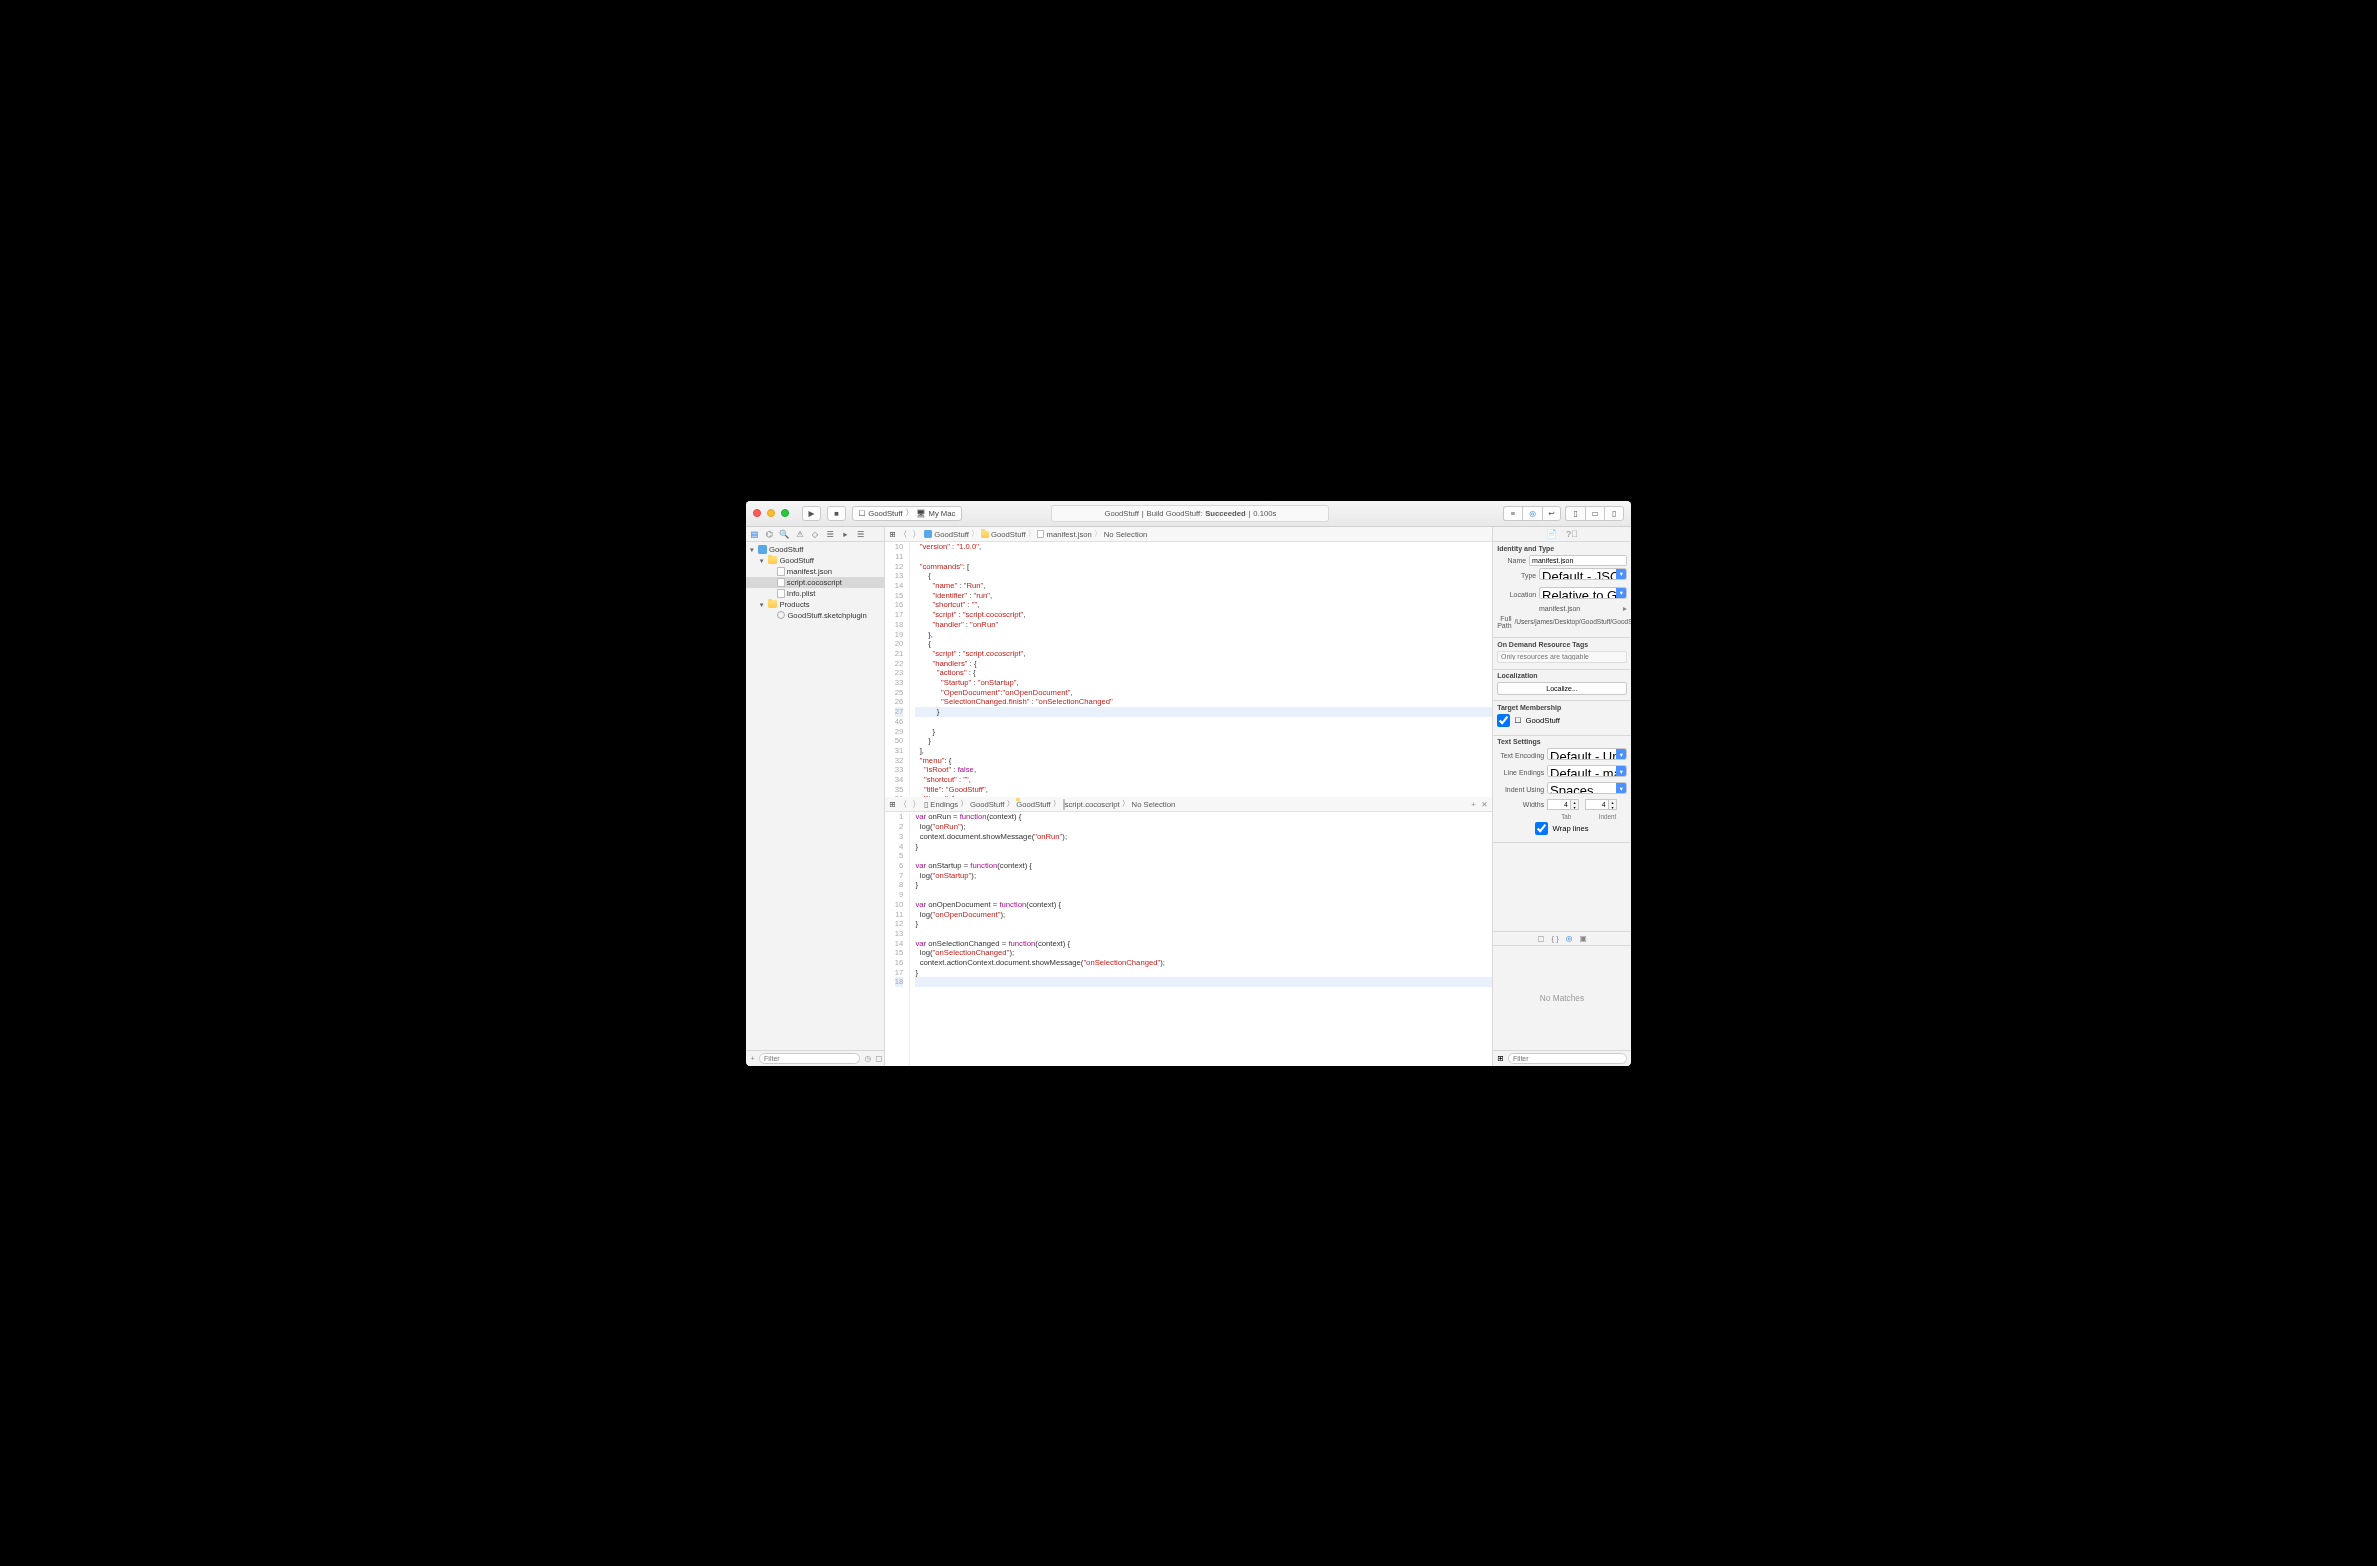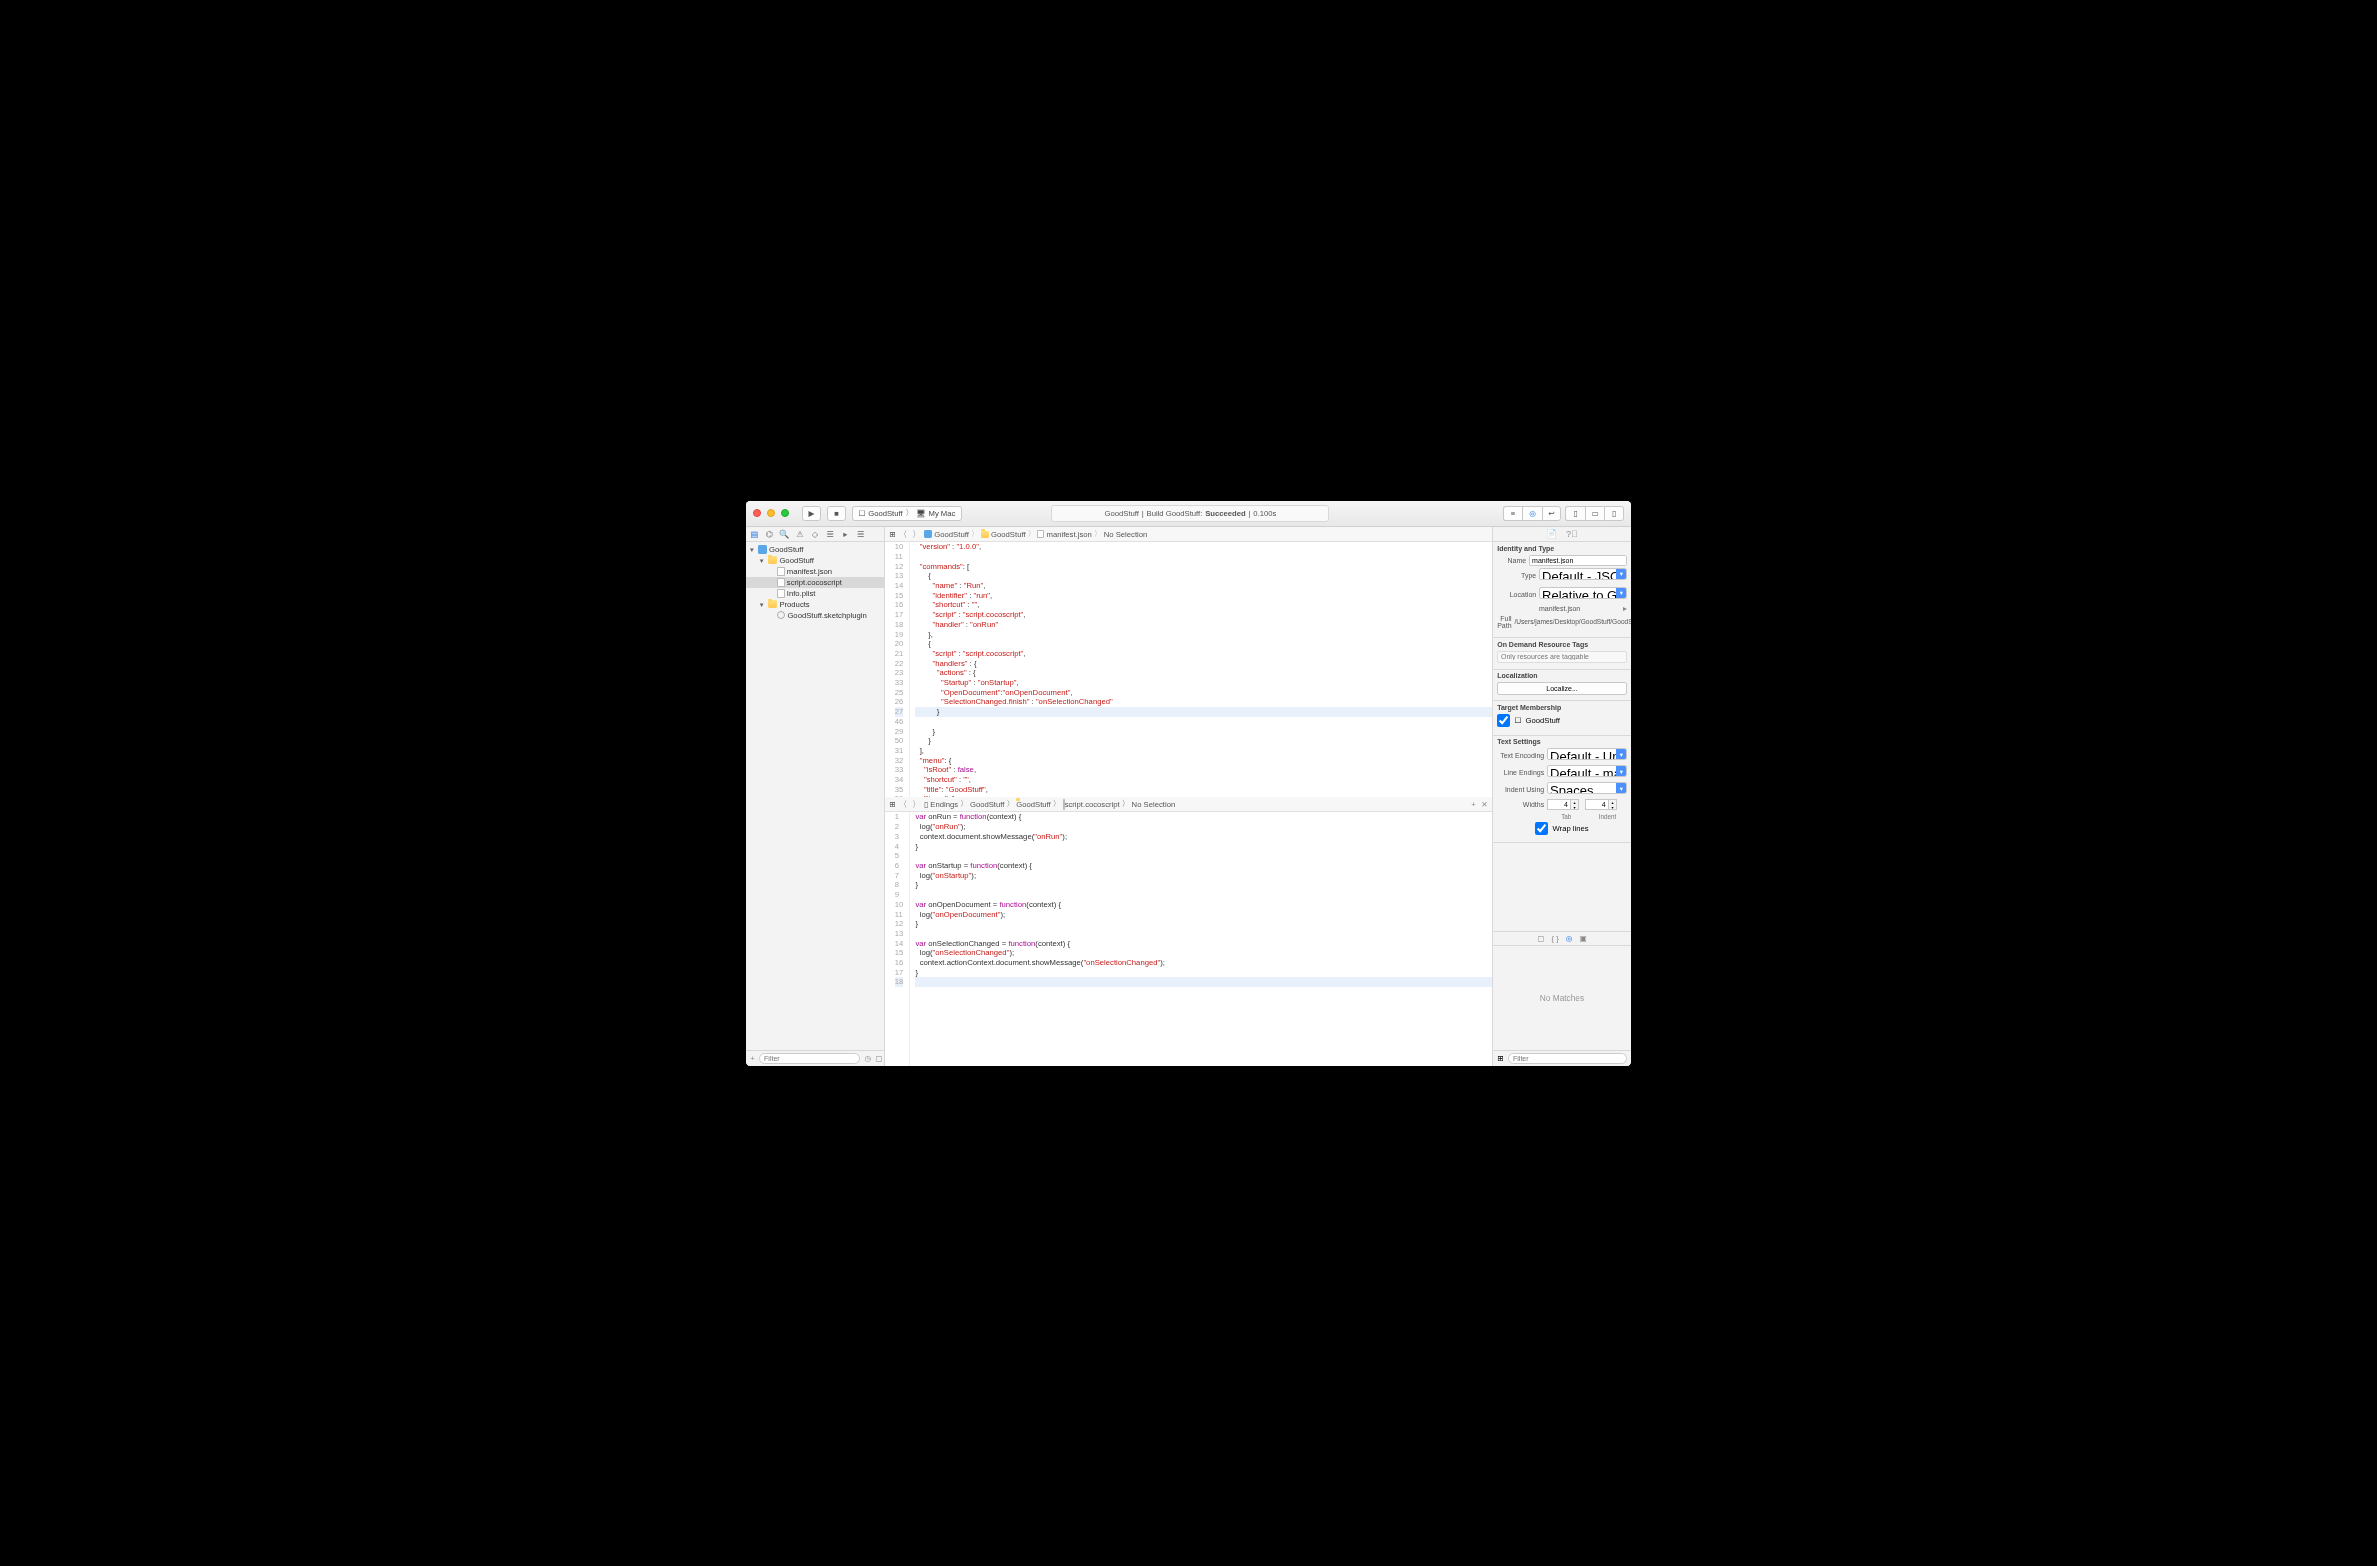--- a/index.html
+++ b/index.html
@@ -40,7 +40,7 @@
 .jump .crumb { display: flex; align-items: center; gap: 2.1px; }
 .jump .sep { color: #aaa; }
 .editor { flex: 1; display: flex; font-family: Menlo, Monaco, monospace; font-size: 7.7px; line-height: 9.7px; overflow: auto; min-height: 0; }
-.gutter { background: #fff; color: #aaa; padding: 0 5.6px 0 9.7px; user-select: none; border-right: 0.7px solid #eee; }
+.gutter { background: #fff; color: #aaa; text-align: right; padding: 0 5.6px 0 9.7px; user-select: none; border-right: 0.7px solid #eee; }
 .code { padding-left: 5.6px; white-space: pre; flex: 1; color: #333; }
 .code .k { color: #aa0d91; } .code .s { color: #c41a16; }
 .line-hl { background: #e8f0fb; display: block; }

